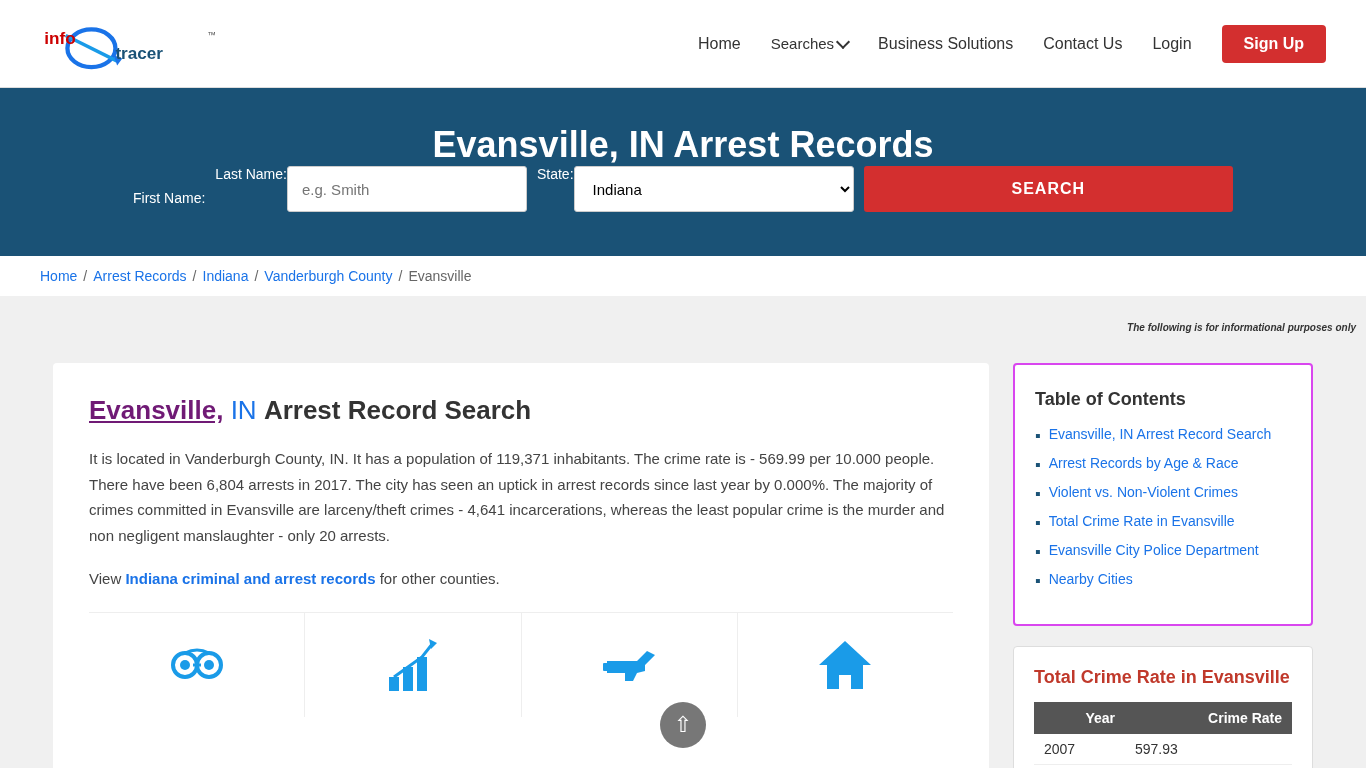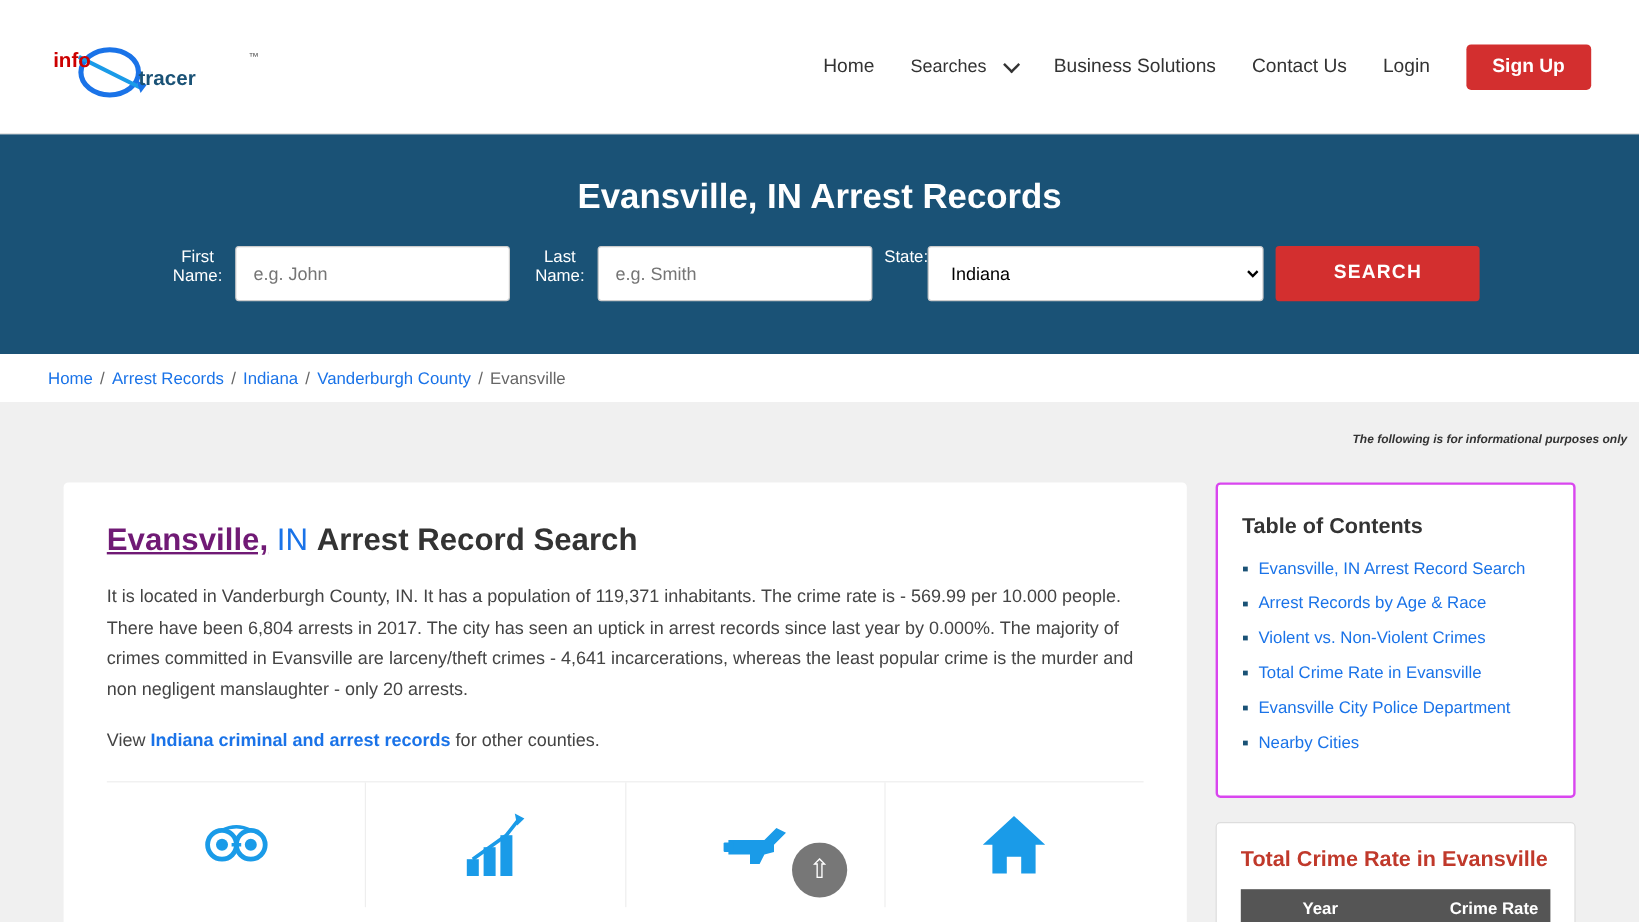--- a/index.html
+++ b/index.html
@@ -10,7 +10,7 @@
       background: #fff;
       border-bottom: 1px solid #ddd;
       padding: 0 40px;
-      height: 112px;
+      height: 88px;
       display: flex;
       align-items: center;
       justify-content: space-between;

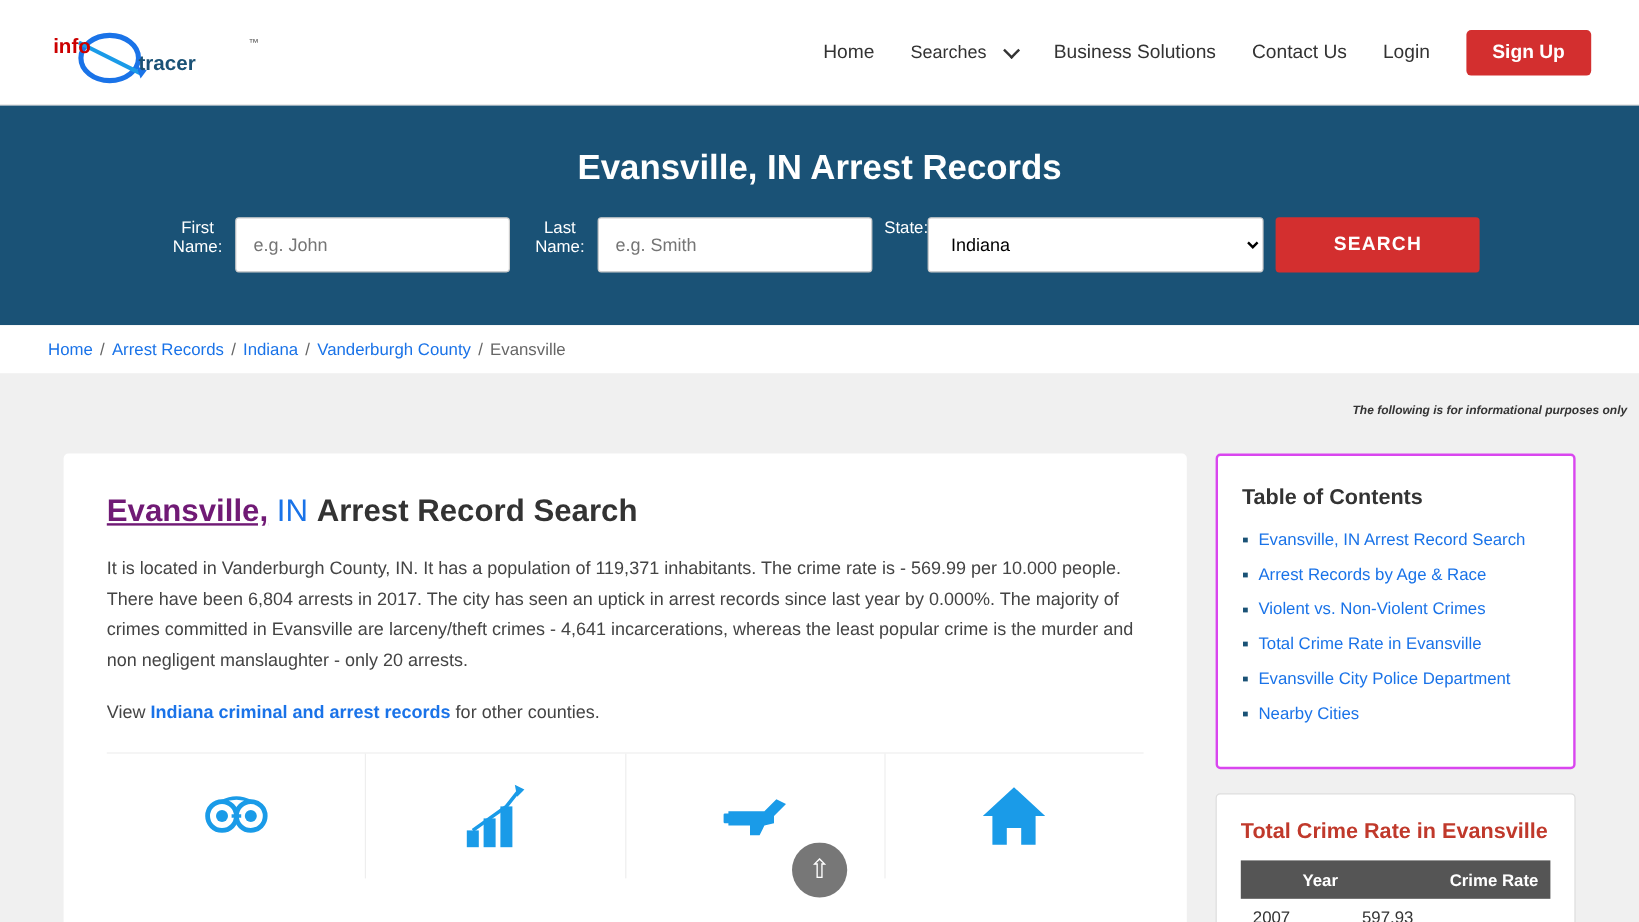--- a/index.html
+++ b/index.html
@@ -17,7 +17,7 @@
     }
     nav { display: flex; align-items: center; gap: 30px; }
     nav a { text-decoration: none; color: #333; font-size: 16px; }
-    .nav-searches { display: flex; align-items: center; gap: 16px; cursor: pointer; }
+    .nav-searches { display: flex; align-items: center; gap: 4px; cursor: pointer; }
     .btn-login { background: none; border: none; font-size: 16px; cursor: pointer; color: #333; }
     .btn-signup {
       background: #d32f2f;

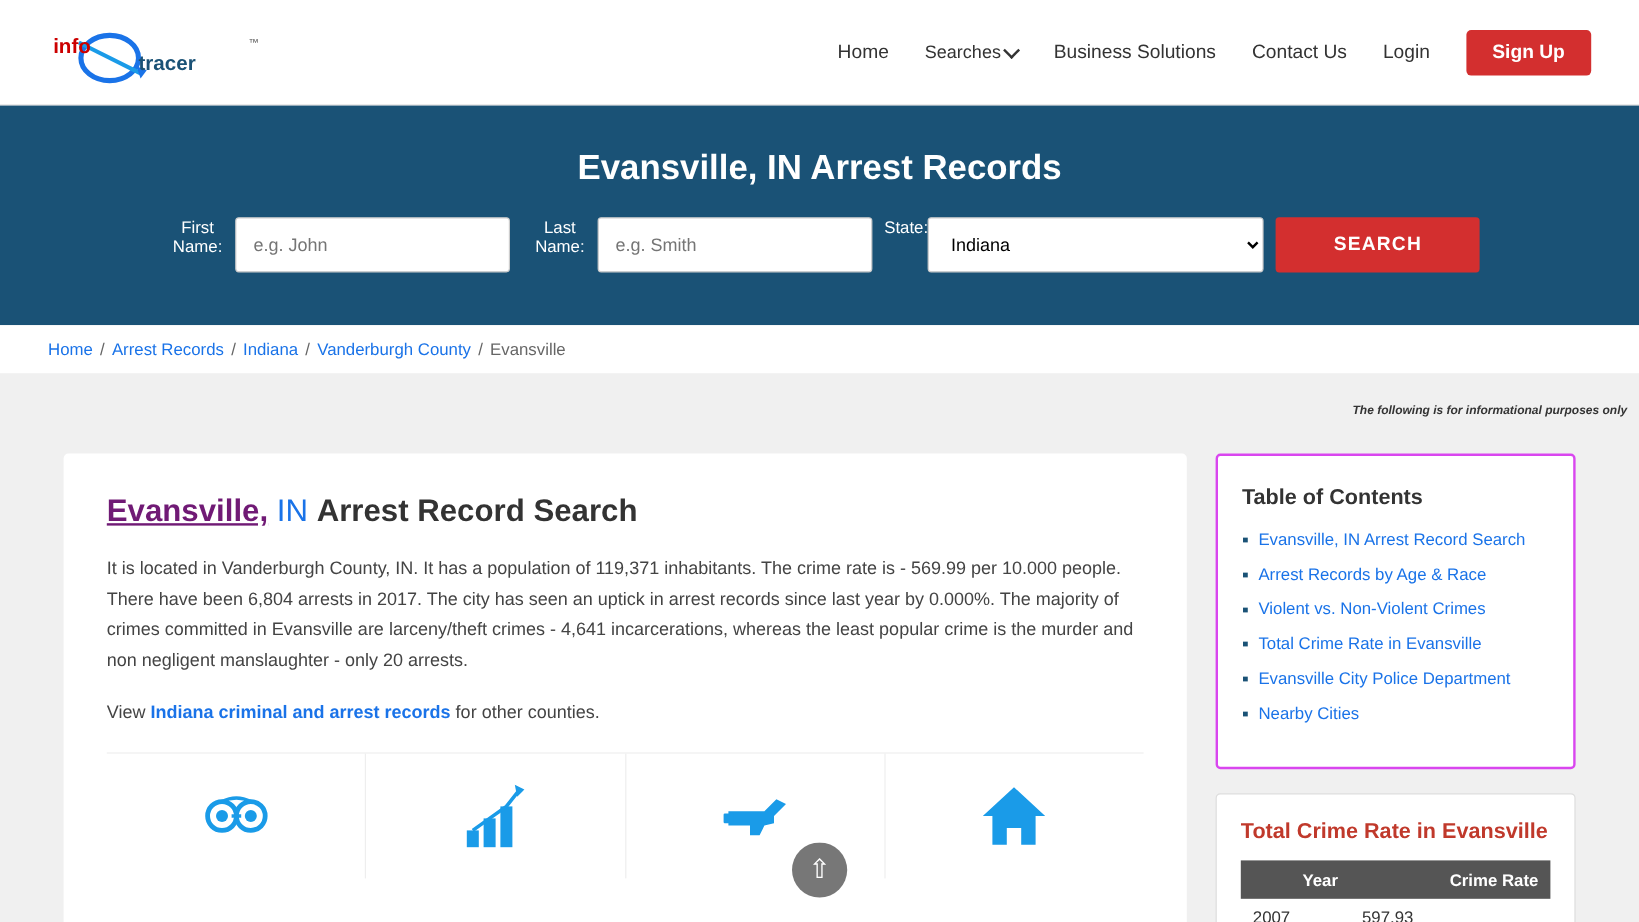--- a/index.html
+++ b/index.html
@@ -36,7 +36,7 @@
       padding: 36px 40px 44px;
       text-align: center;
     }
-    .hero h1 { color: #fff; font-size: 29px; font-weight: bold; margin-bottom: 24px; }
+    .hero h1 { color: #fff; font-size: 36px; font-weight: bold; }
     .search-form { display: flex; align-items: flex-end; gap: 10px; max-width: 1100px; margin: 0 auto; }
     .form-group { display: flex; flex-direction: row; align-items: flex-start; }
     .form-group label { color: #fff; font-size: 14px; margin-bottom: 6px; font-weight: 500; }

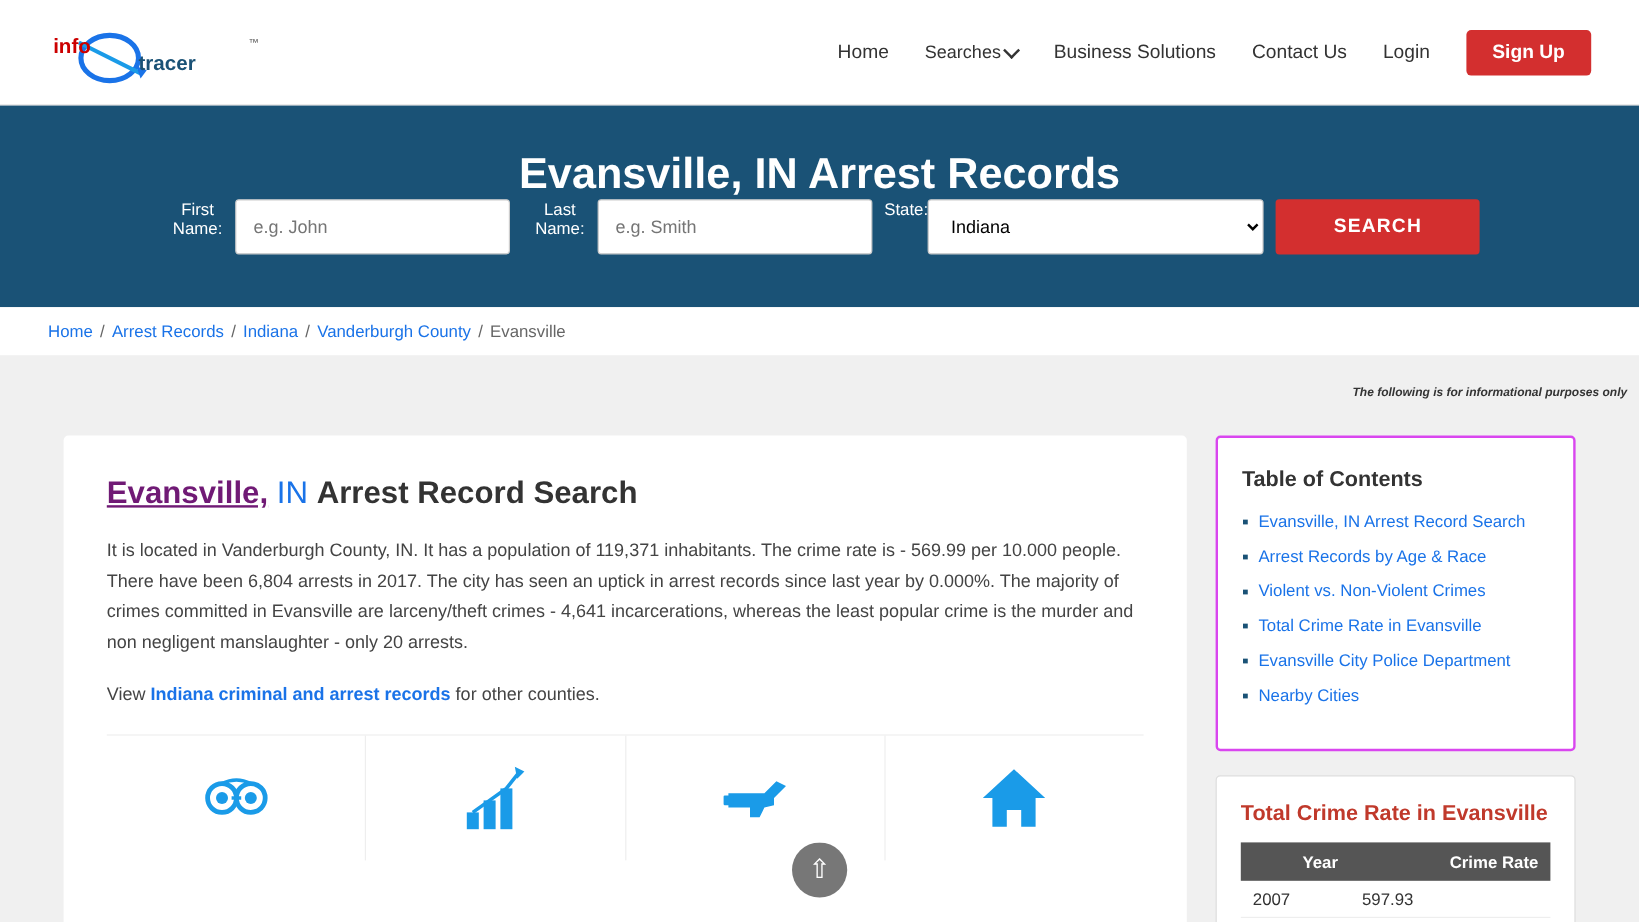--- a/index.html
+++ b/index.html
@@ -253,7 +253,6 @@
   <div class="search-form">
     <div class="form-group first-name">
       <label>First Name:</label>
-      <input type="text" placeholder="e.g. John" style="">
     </div>
     <div class="form-group last-name">
       <label>Last Name:</label>

